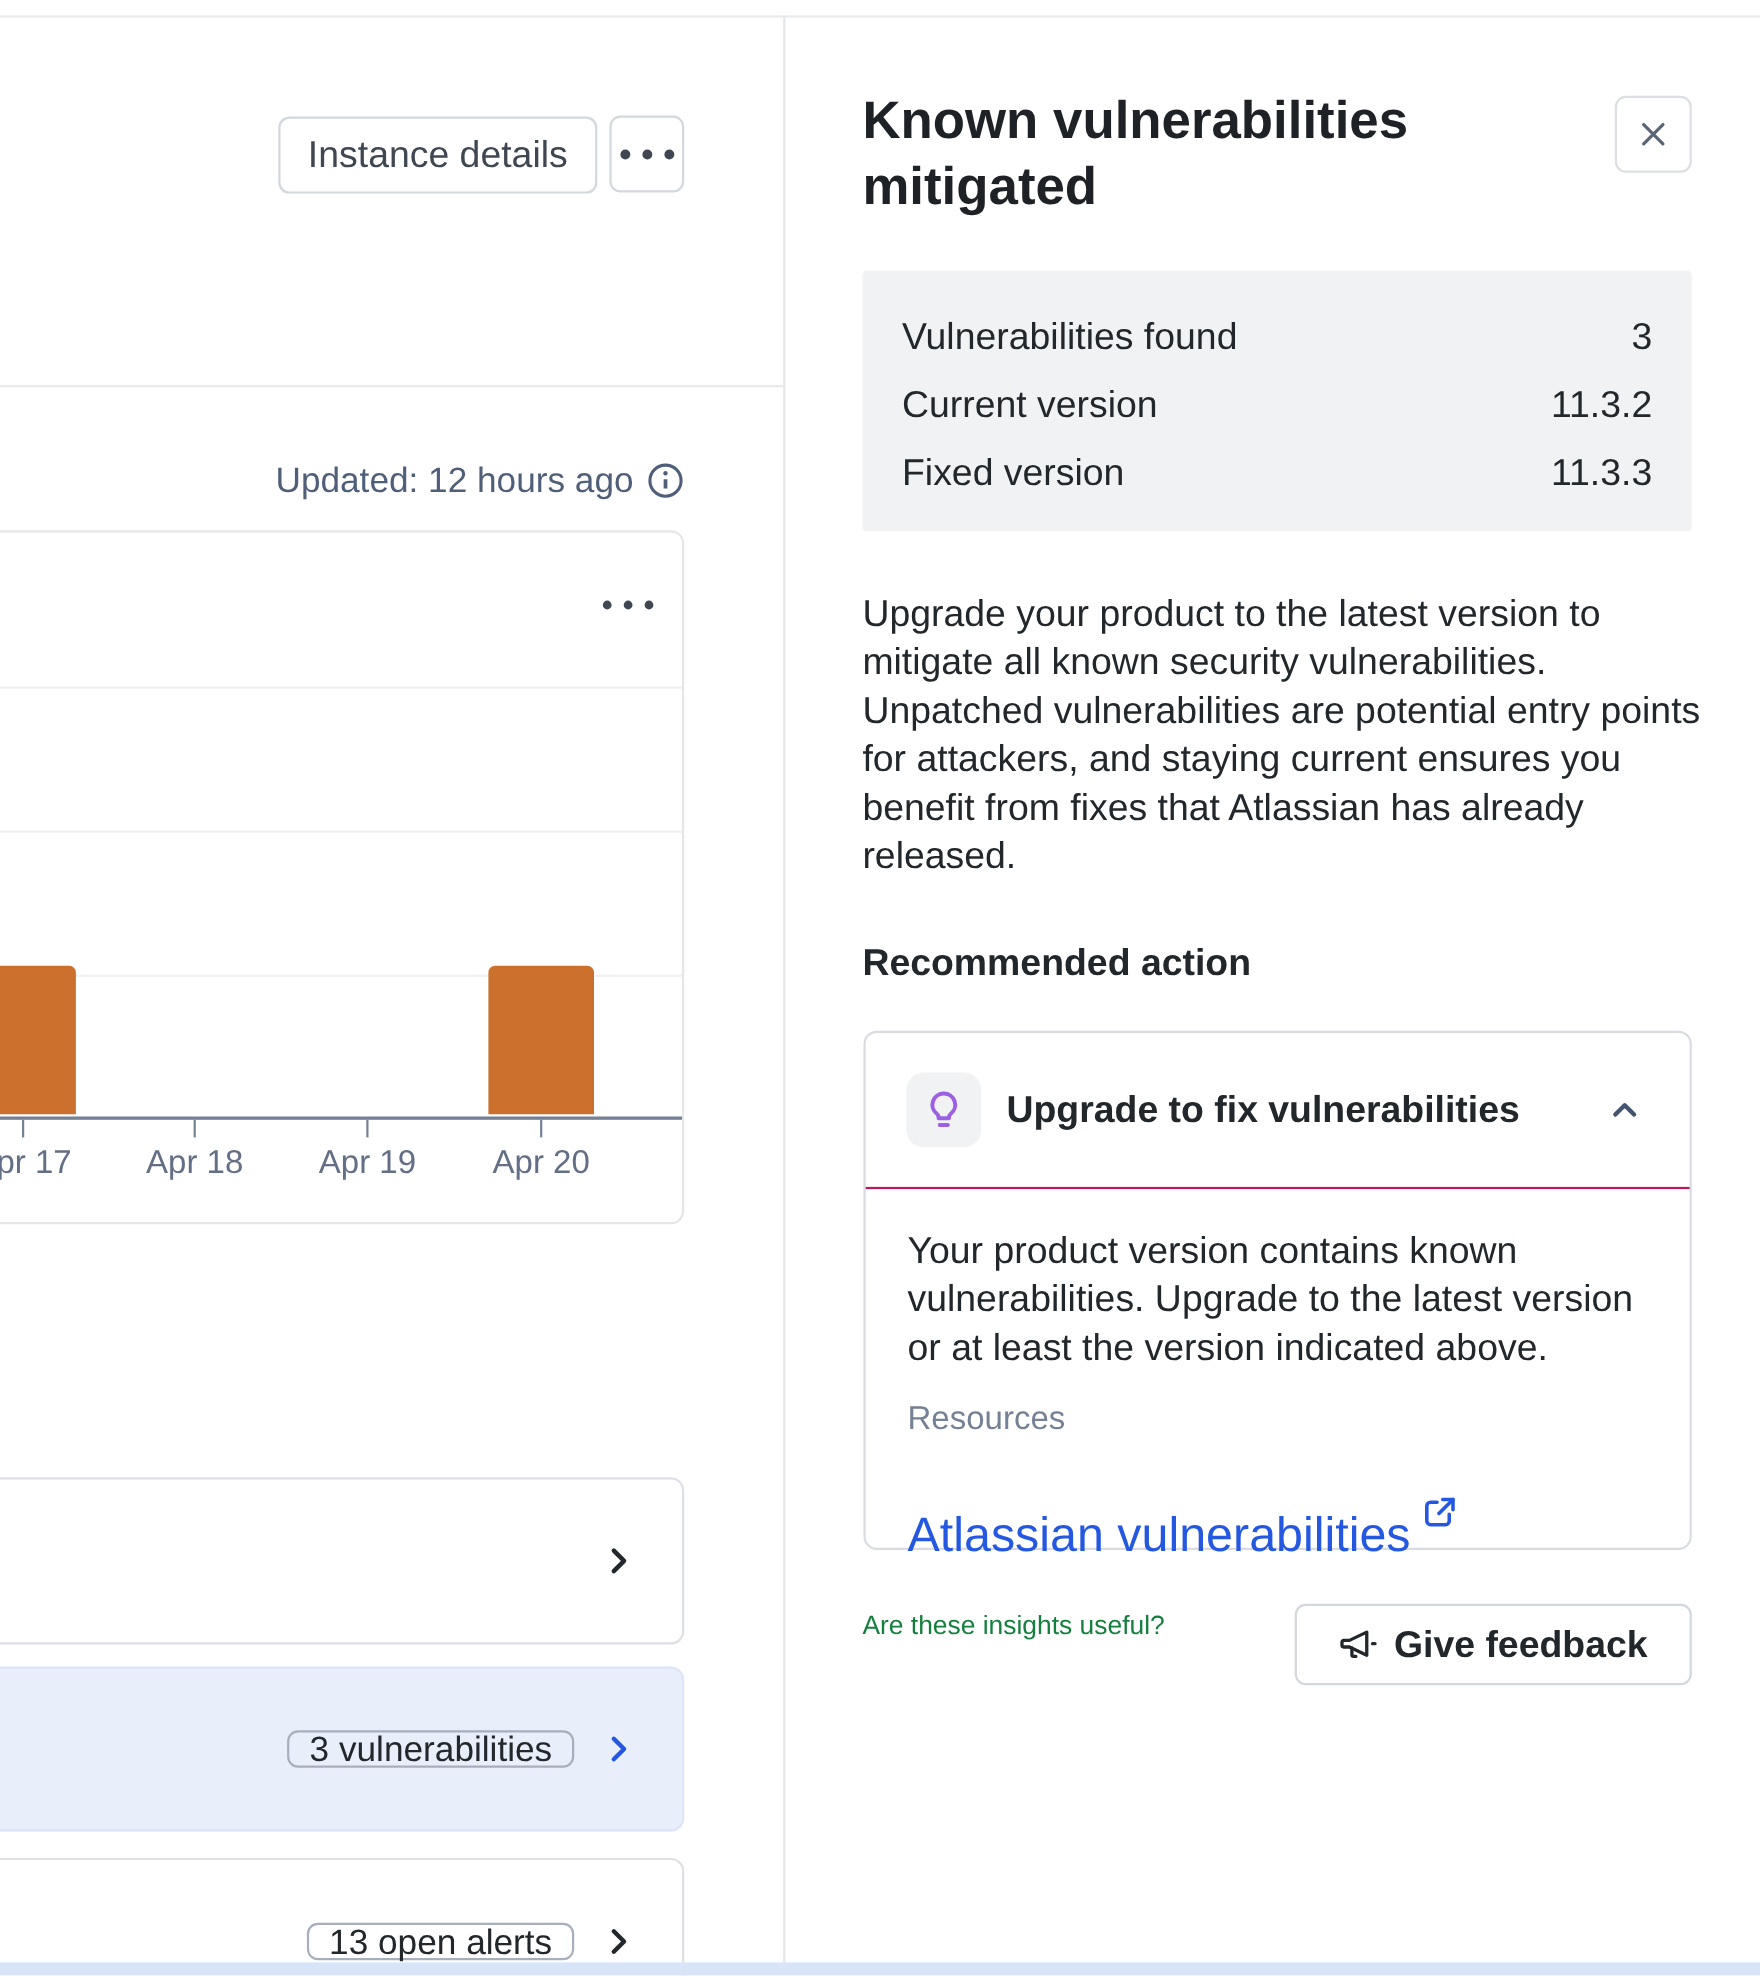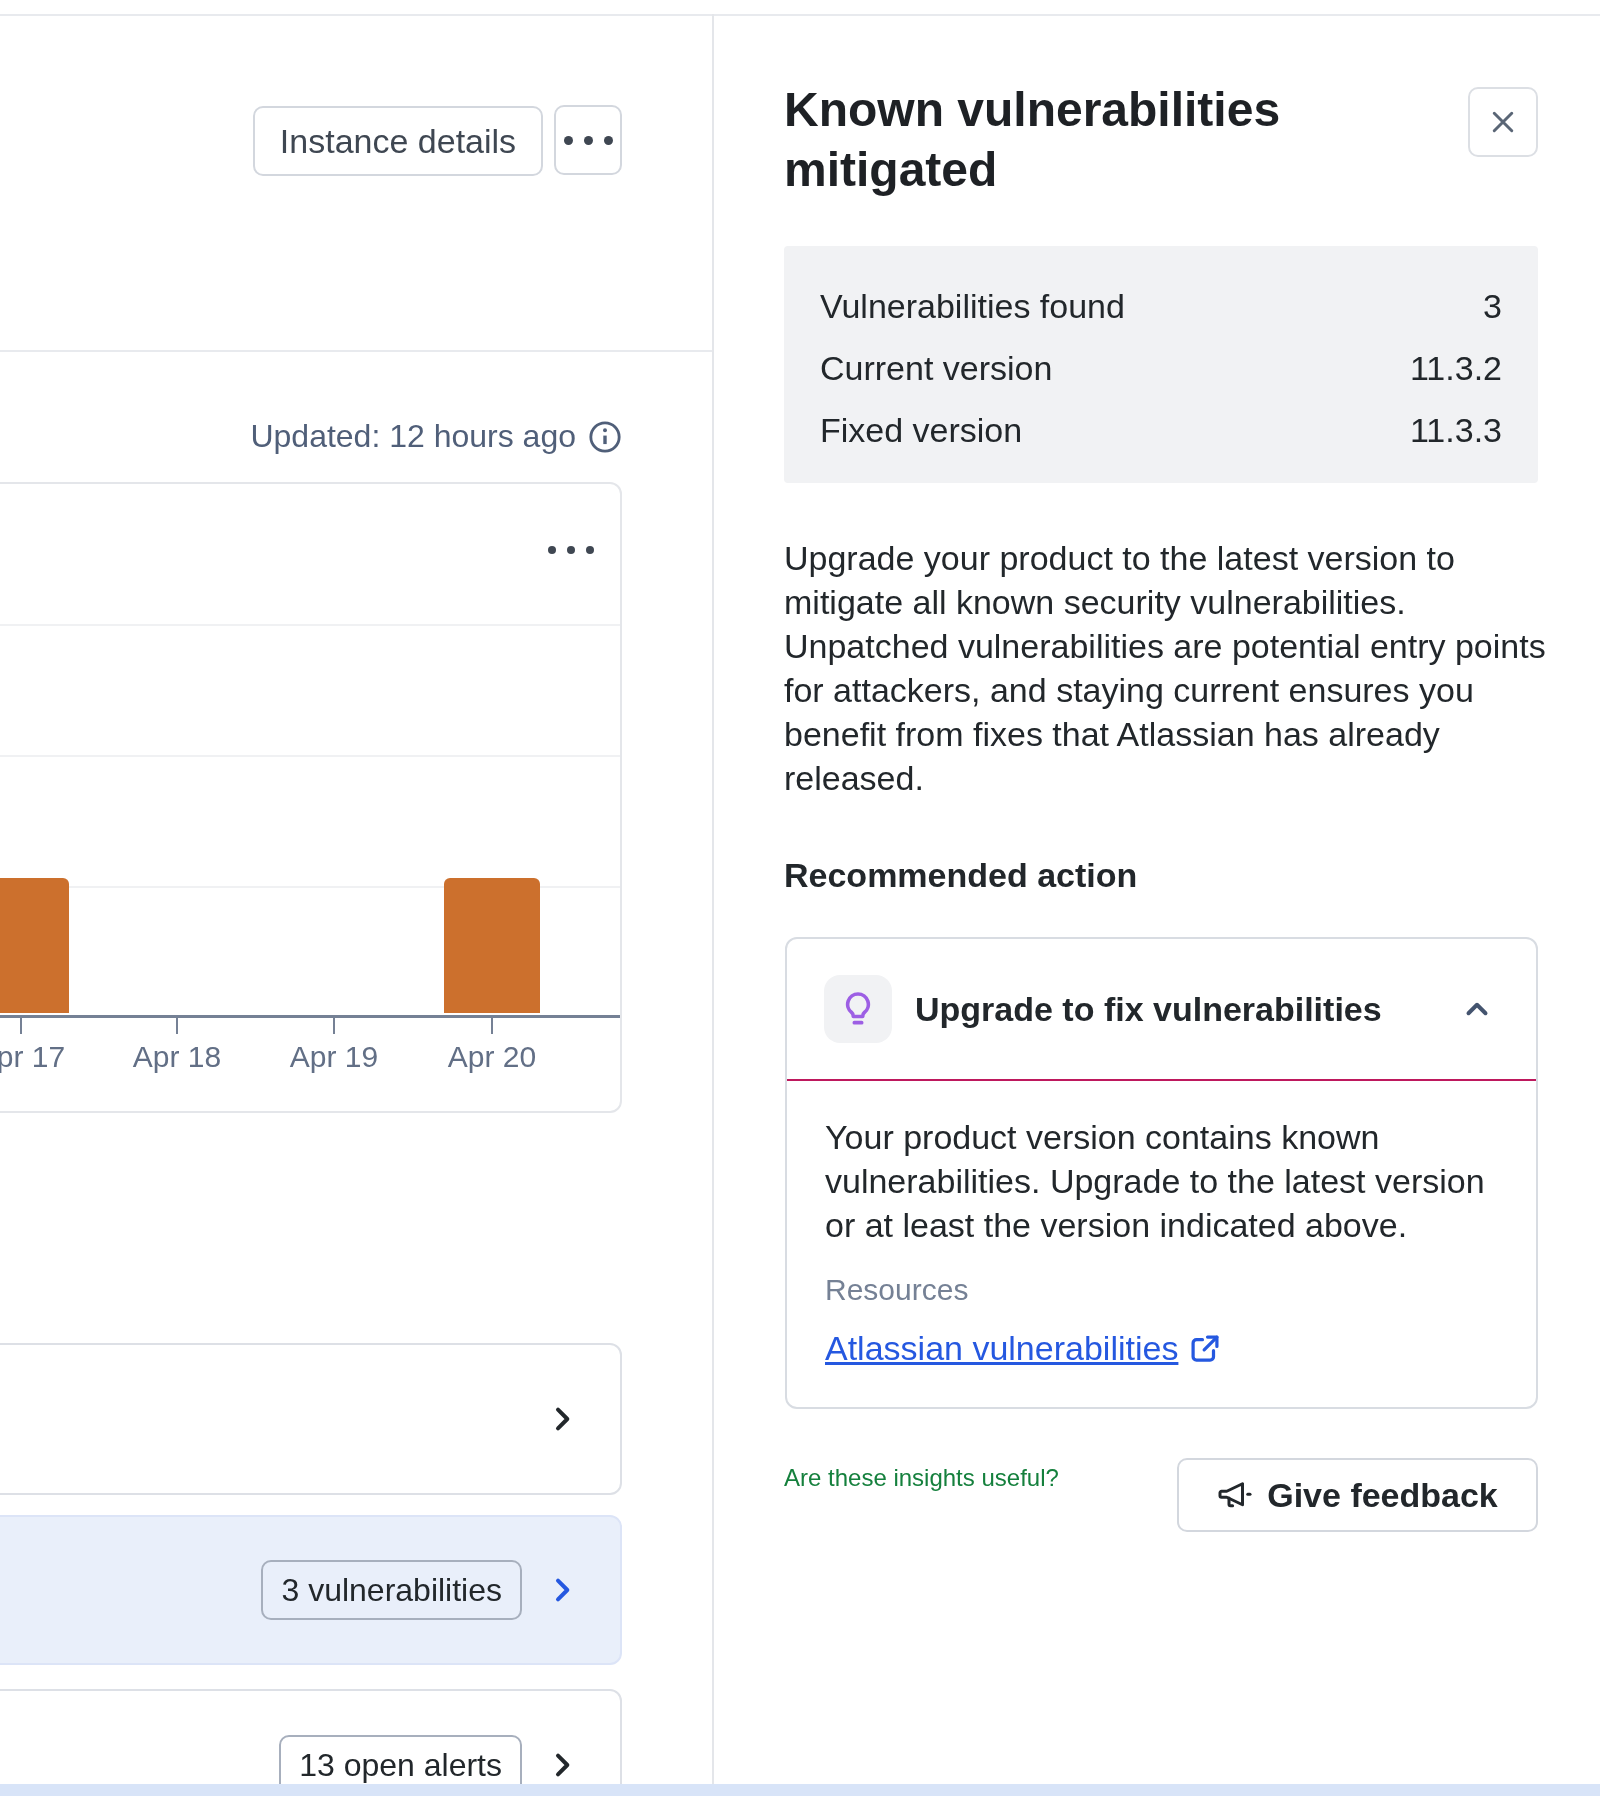--- a/index.html
+++ b/index.html
@@ -102,7 +102,7 @@
   .card-body-text { position:absolute; left:38px; top:176px; width:670px; font-size:34px; line-height:44px; color:#22272B; }
   .resources-label { position:absolute; left:38px; top:334px; font-size:30px; color:#758195; }
   .link-row { position:absolute; left:38px; top:390px; display:flex; align-items:center; gap:10px; }
-  .link-text { font-size:34px; color:#2558E0; text-decoration:underline; cursor:pointer; }
+  .link-text { font-size:44px; color:#2558E0; cursor:pointer;margin-top:42px; }
 
   .feedback-q { left:784px; top:1464px; font-size:24px; color:#15803d; }
   .feedback-btn {

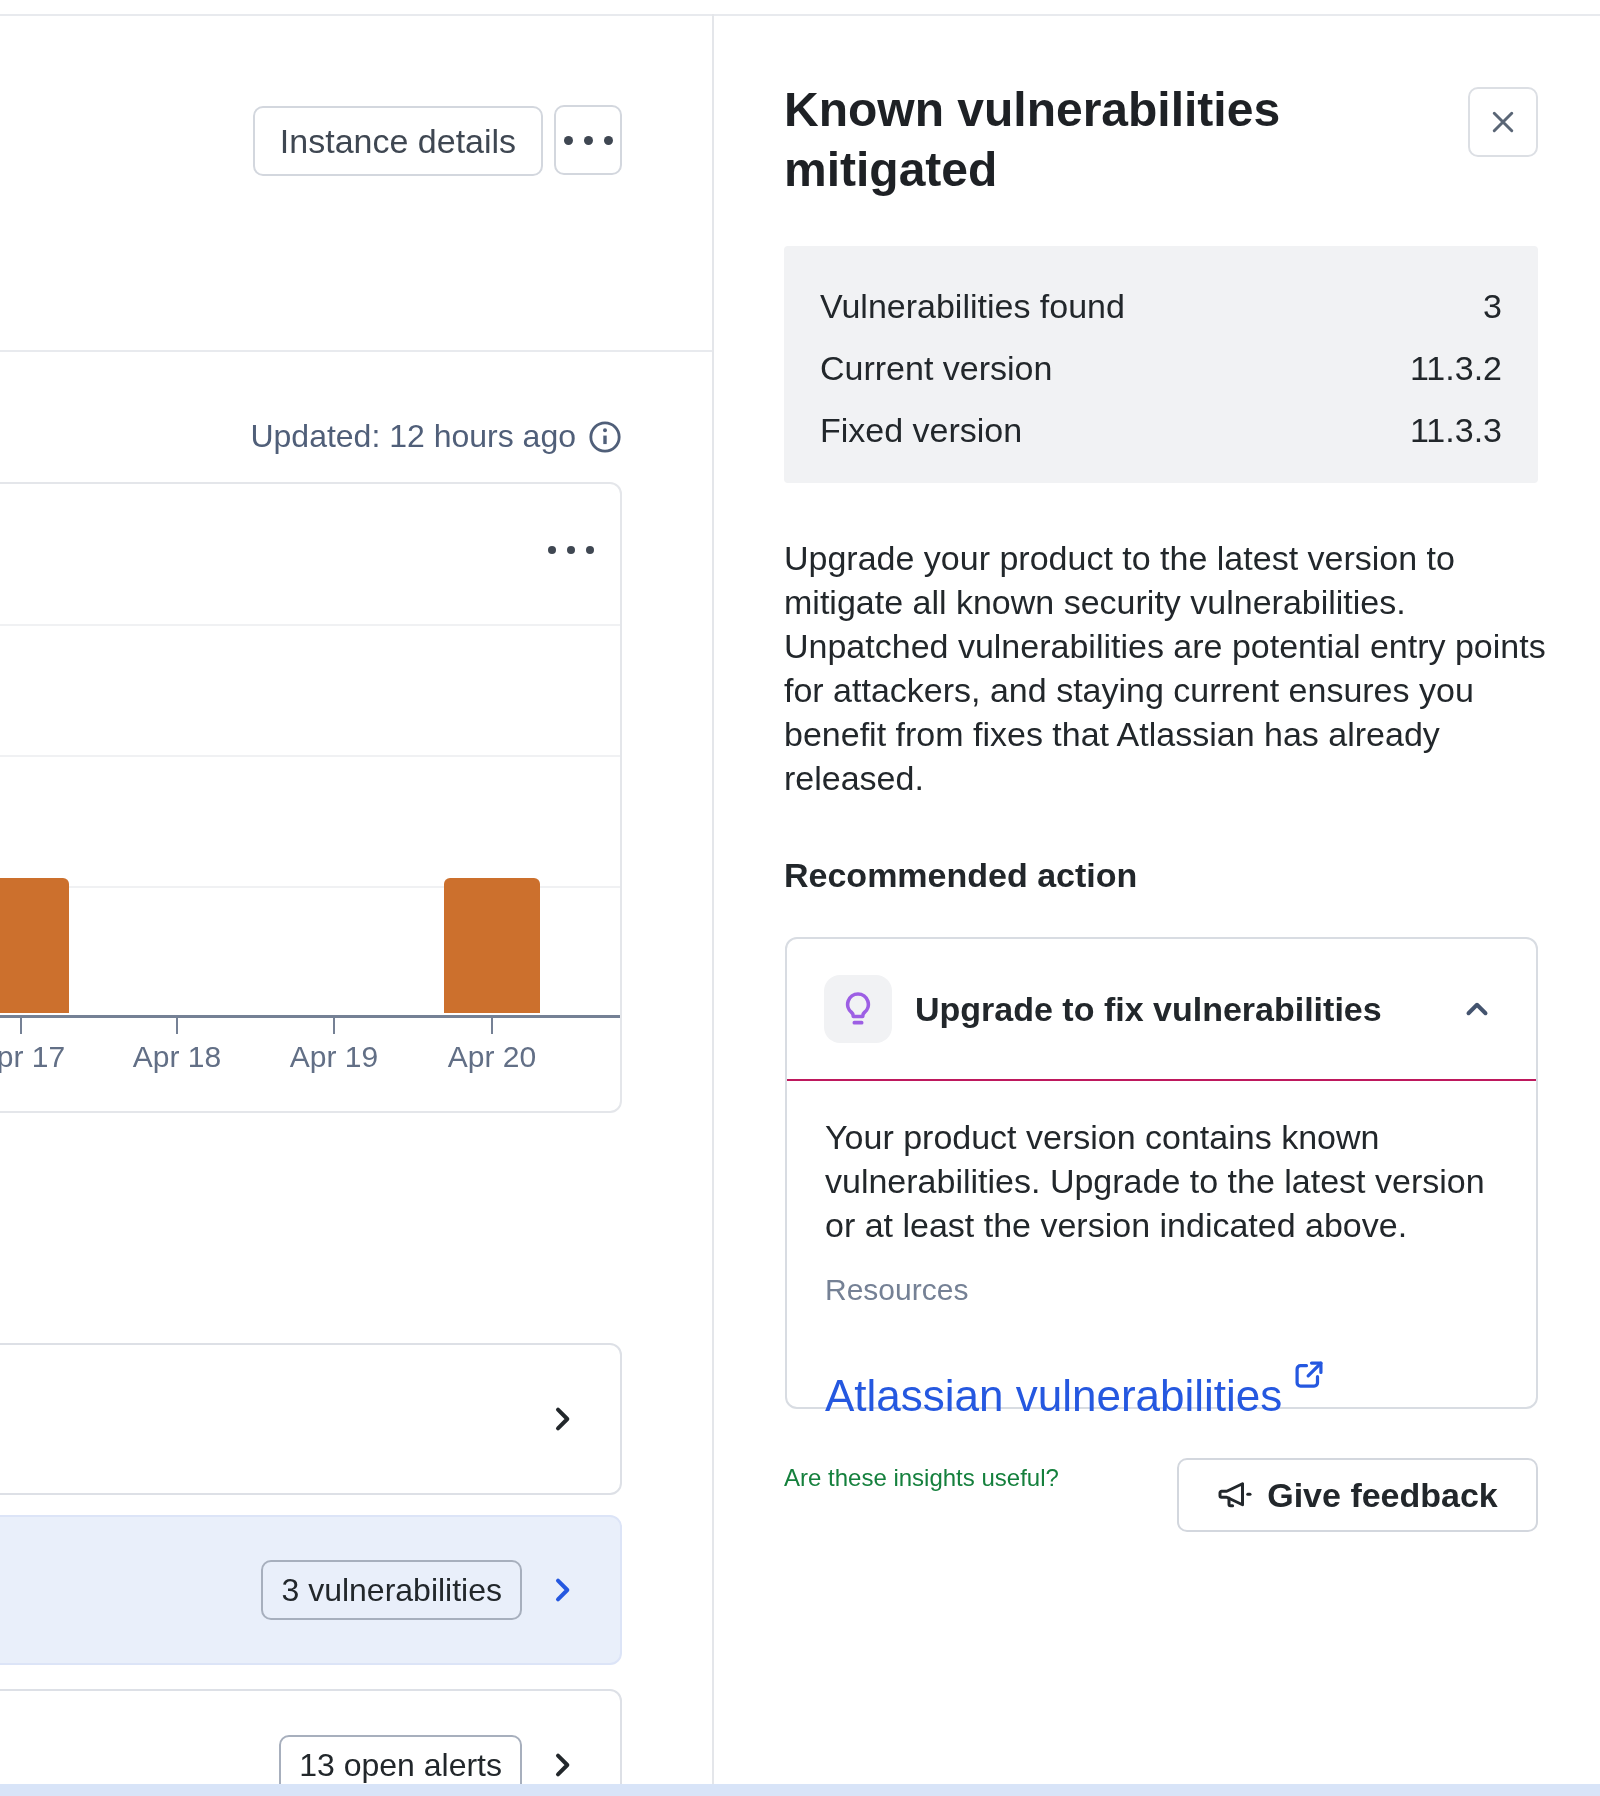--- a/index.html
+++ b/index.html
@@ -57,7 +57,7 @@
   .row-2 { top:1515px; height:150px; background:#E9EFFA; border-color:#DCE4F7; }
   .row-3 { top:1689px; height:152px; }
   .badge {
-    border:2px solid #A7AFBD; border-radius:10px; height:60px;
+    border:2px solid #A7AFBD; border-radius:10px; height:34px;
     display:flex; align-items:center; padding:0 18px;
     font-size:32px; color:#22272B; background:transparent;
     margin-right:24px;

